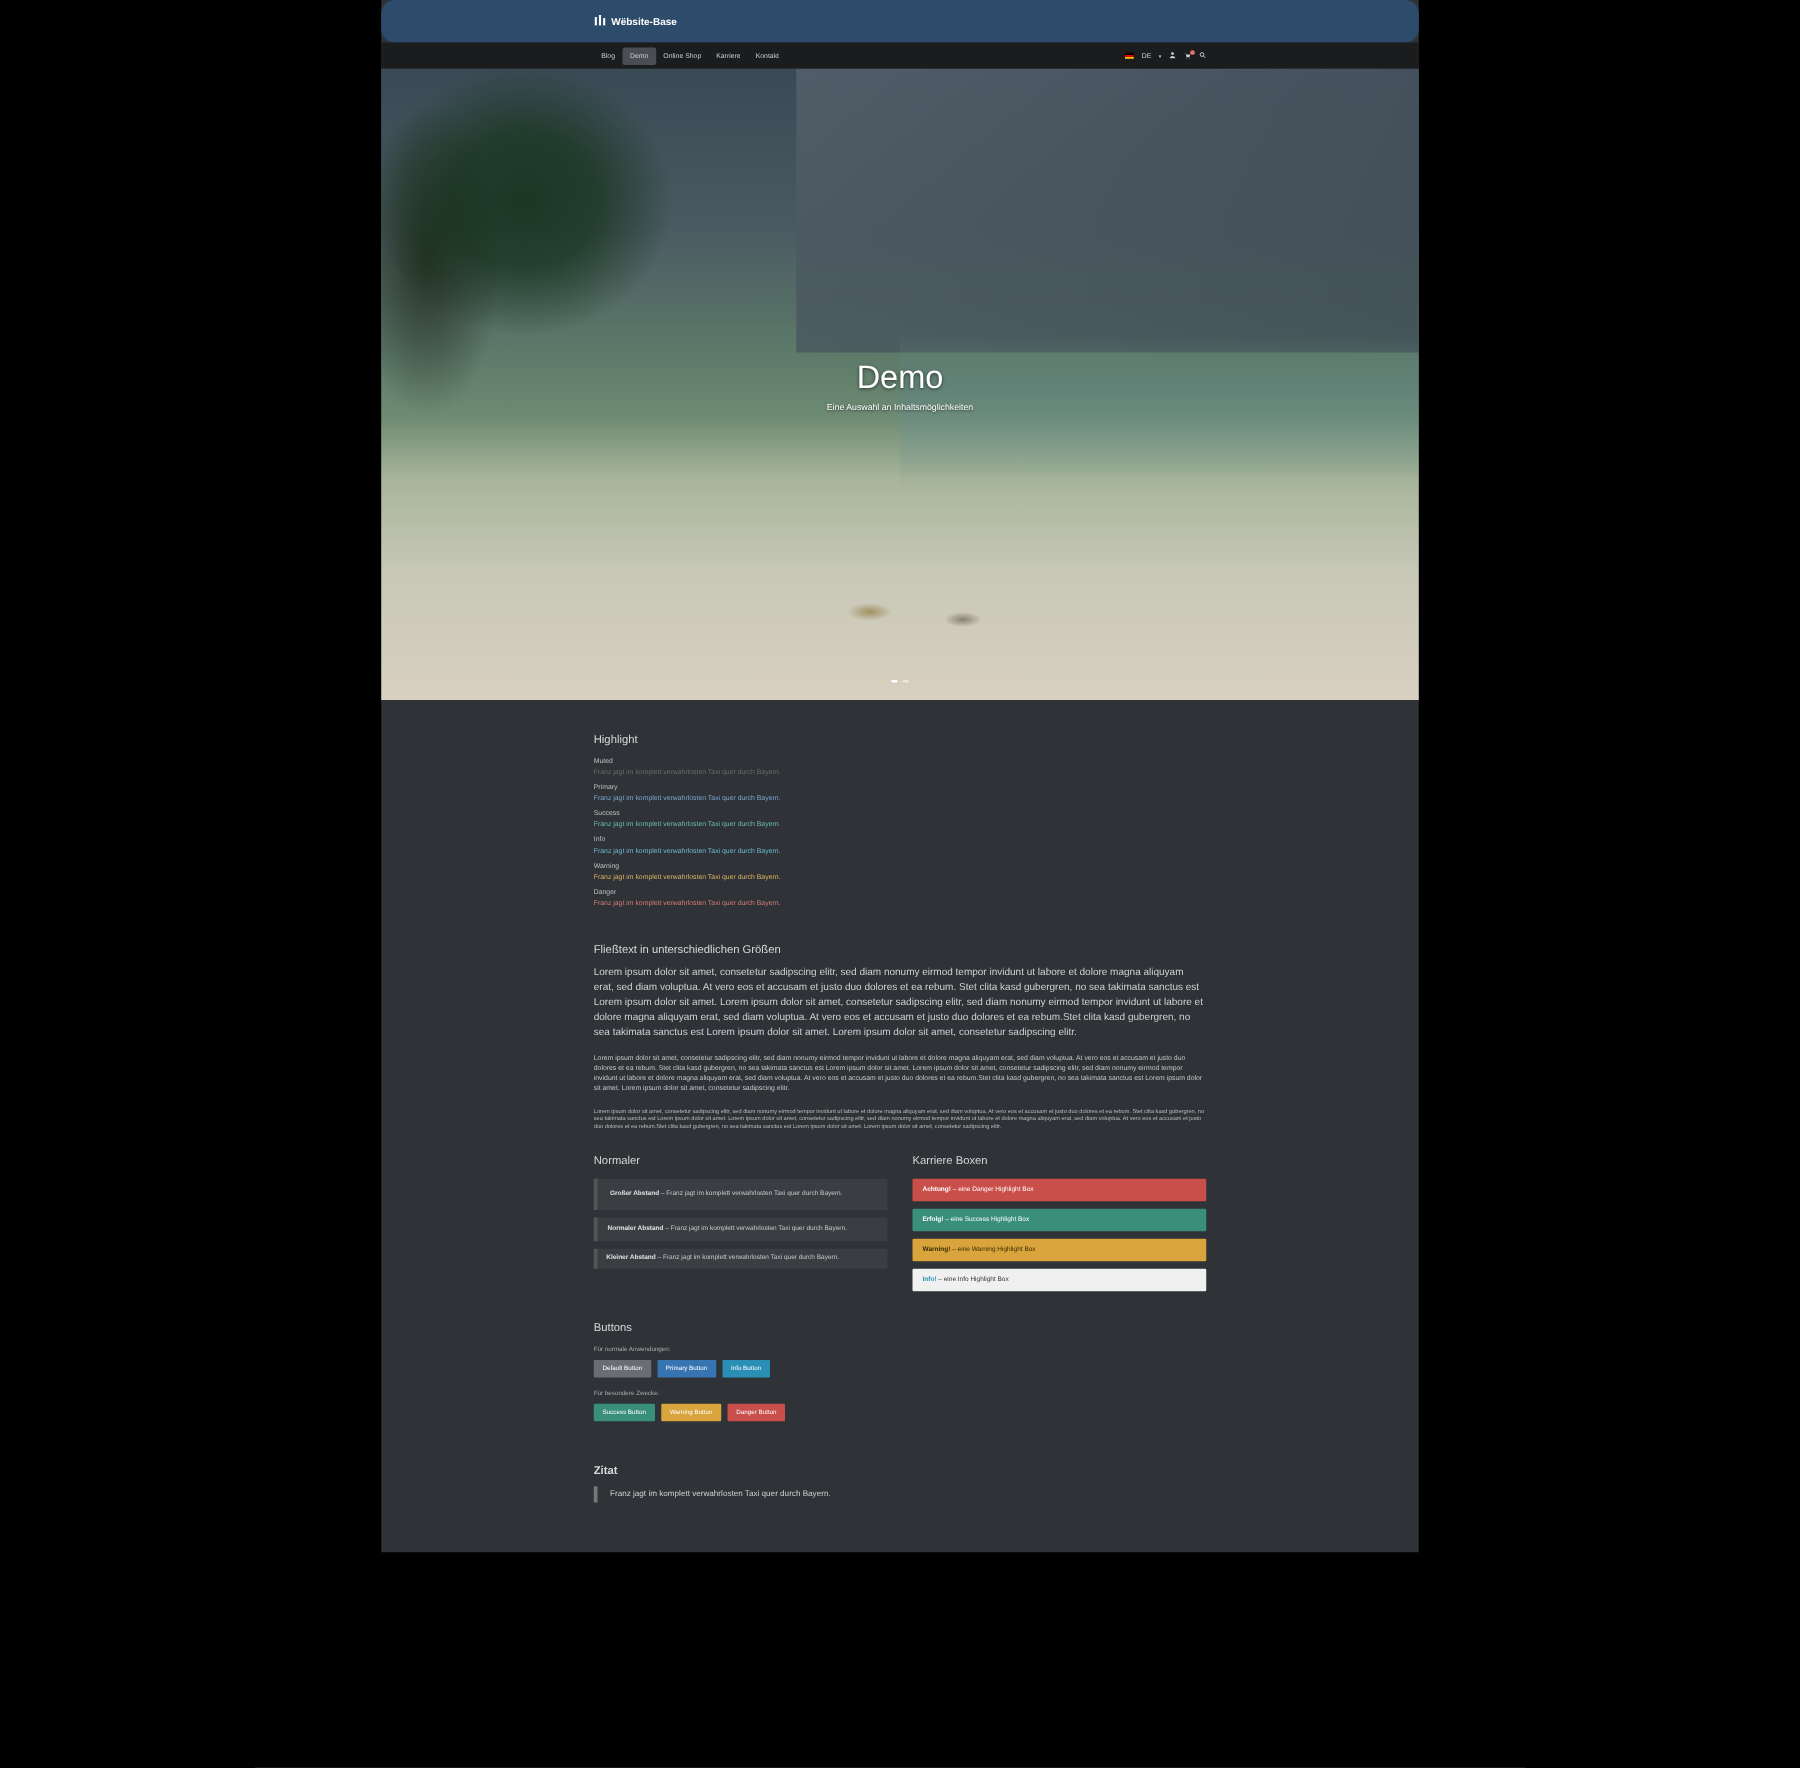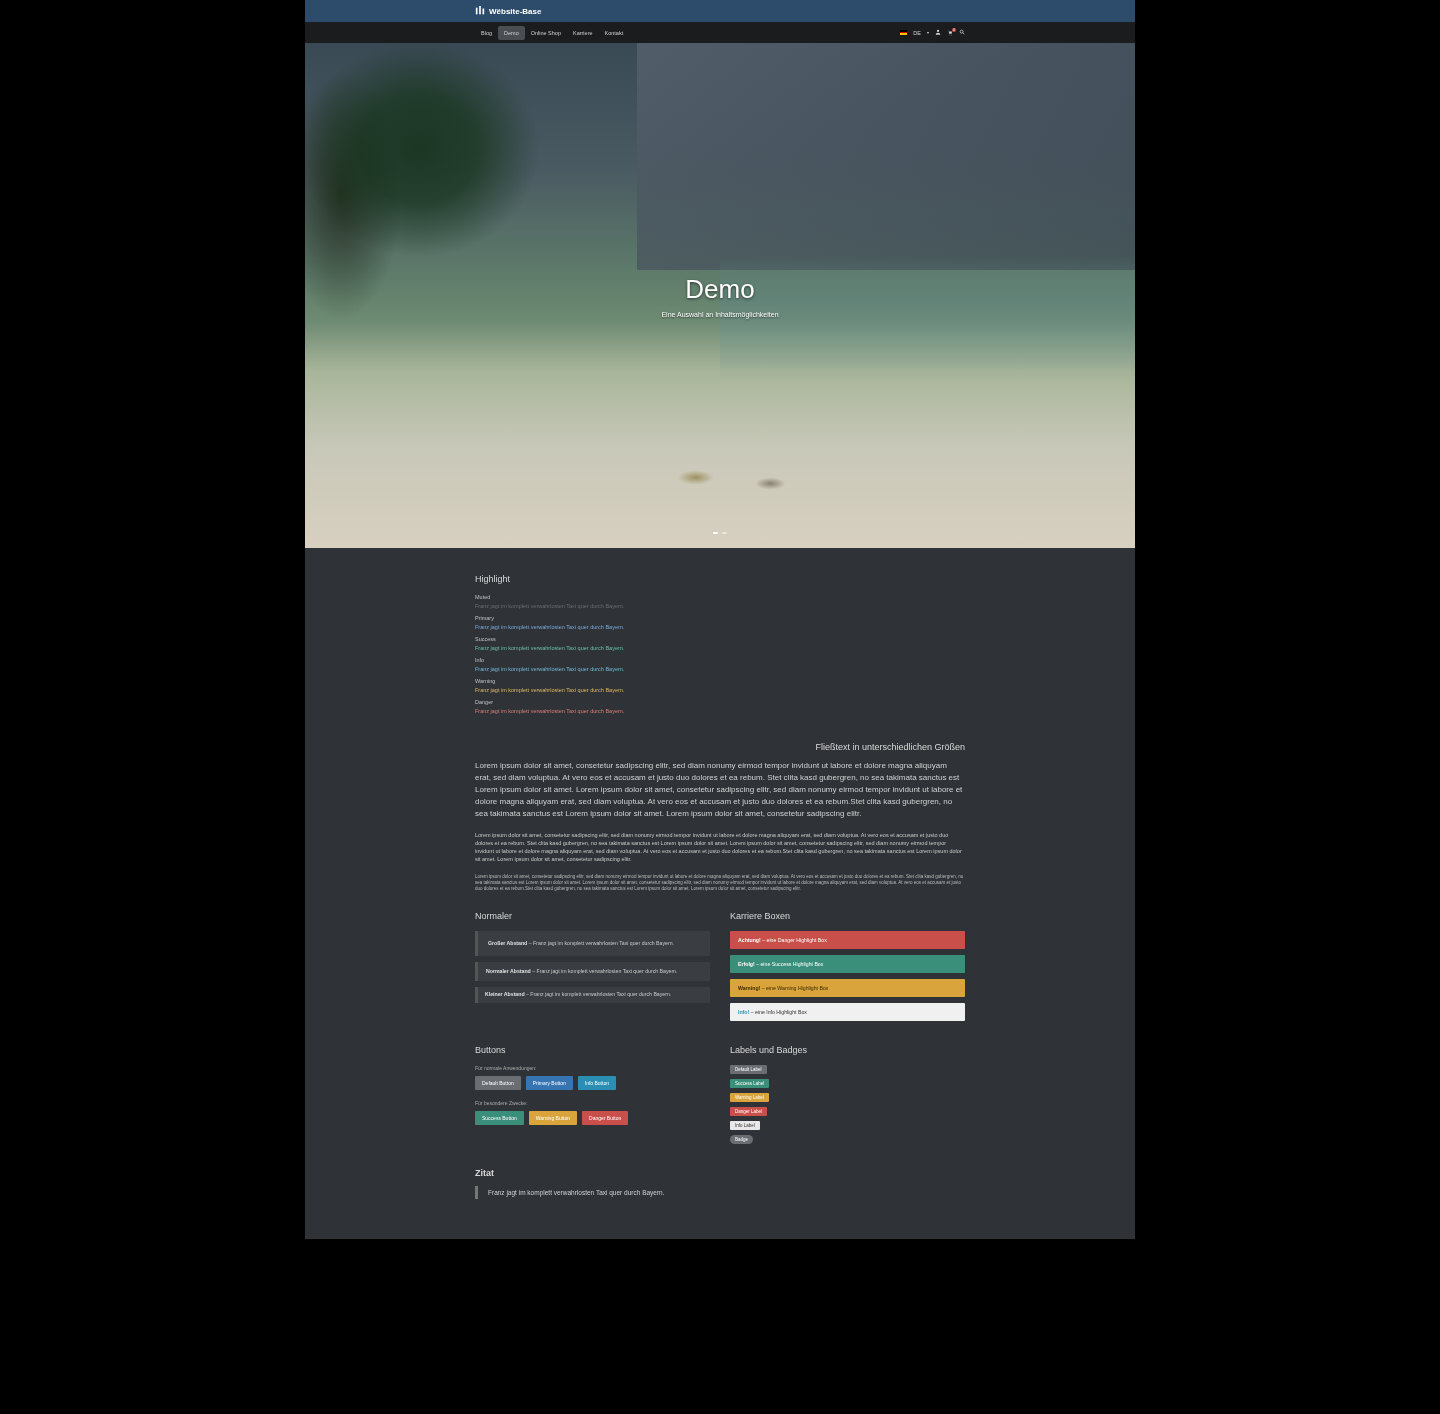--- a/index.html
+++ b/index.html
@@ -22,7 +22,7 @@
   body{background:#000;color:var(--text);}
   .page{width:830px;margin:0 auto;background:var(--body-dark);}
   
-  .brandbar{background:var(--header-blue);height:22px;display:flex;align-items:center;padding:0 20px;}
+  .brandbar{background:var(--header-blue);height:34px;display:flex;align-items:center;padding:0 20px;border-radius:11px;}
   .brandbar .inner{width:490px;margin:0 auto;display:flex;align-items:center;}
   .brand-logo{display:flex;align-items:center;gap:4px;color:#fff;font-size:8px;font-weight:700;}
   .brand-logo svg{width:10px;height:10px;}

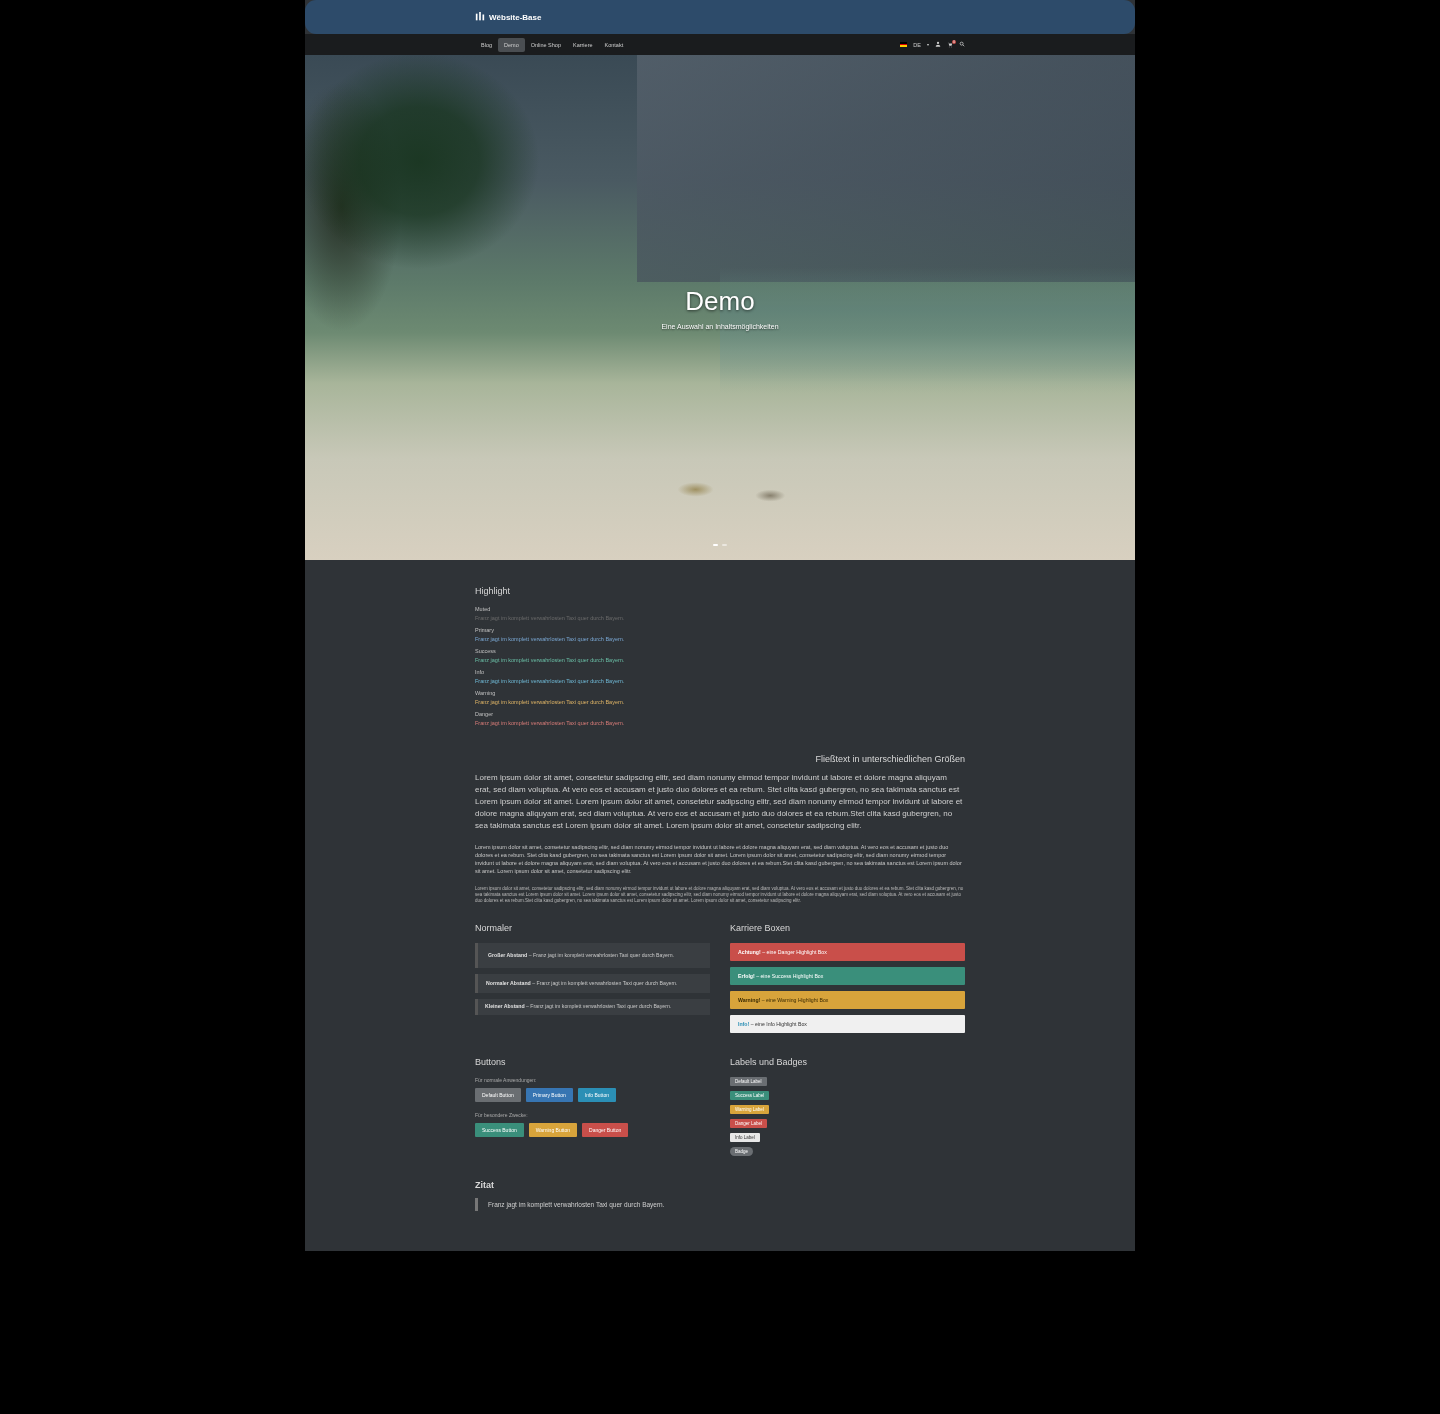--- a/index.html
+++ b/index.html
@@ -81,7 +81,7 @@
   .c-info{color:#6fb9d6;}
   .c-warning{color:#e0b566;}
   .c-danger{color:#d97c78;}
-  .flow-head{font-size:9px;margin:28px 0 8px;color:#d8d8d8;font-weight:400;text-align:right;}
+  .flow-head{font-size:9px;margin:28px 0 8px;color:#d8d8d8;font-weight:400;}
   .para-lg{font-size:8px;line-height:1.5;color:#d0d0d0;margin-bottom:12px;}
   .para-md{font-size:5.5px;line-height:1.45;color:#c8c8c8;margin-bottom:10px;}
   .para-sm{font-size:4.5px;line-height:1.4;color:#bababa;margin-bottom:10px;}

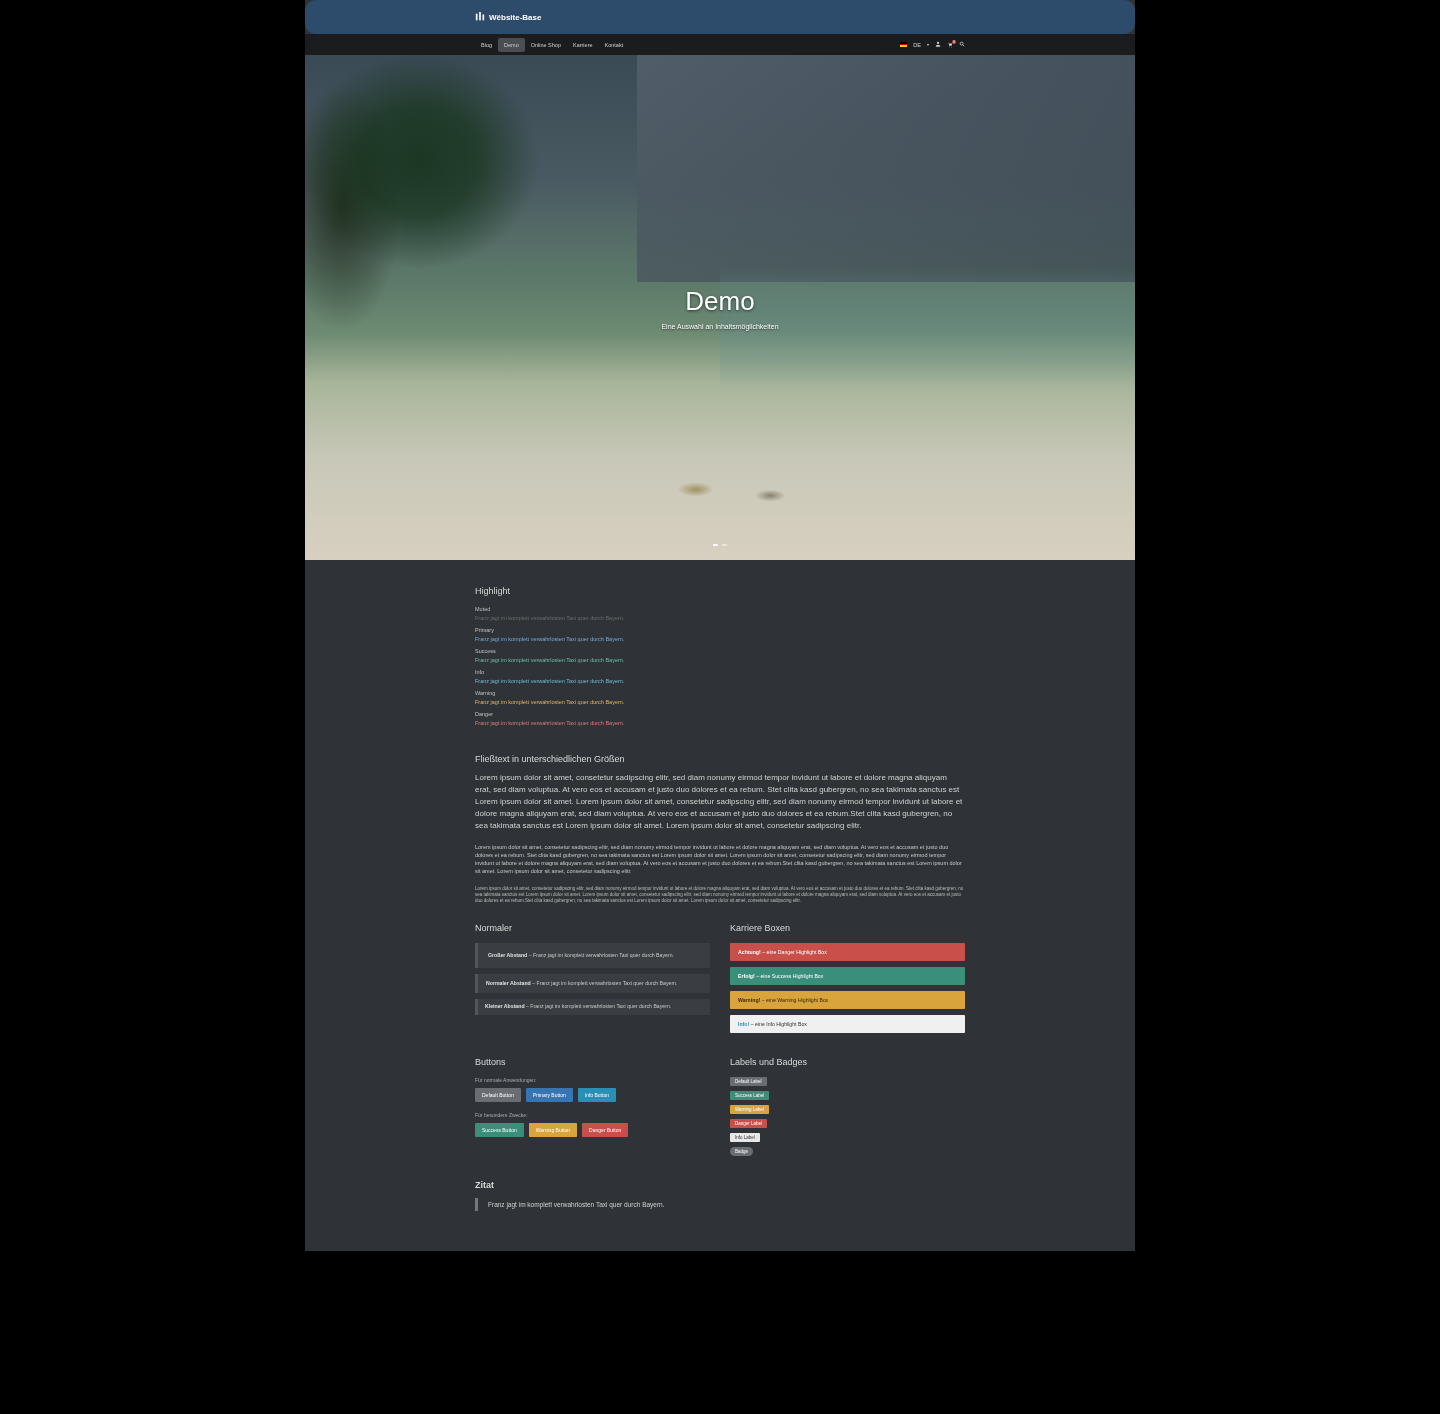--- a/index.html
+++ b/index.html
@@ -247,17 +247,6 @@
             <button class="btn dan">Danger Button</button>
           </div>
       </div>
-      <div class="col">
-        <div class="subhead">Labels und Badges</div>
-        <div class="label-stack" id="label-stack">
-            <span class="lab def">Default Label</span>
-            <span class="lab suc">Success Label</span>
-            <span class="lab war">Warning Label</span>
-            <span class="lab dan">Danger Label</span>
-            <span class="lab inf">Info Label</span>
-            <span class="lab bad">Badge</span>
-          </div>
-      </div>
     </div>
 
     <div class="zitat-head">Zitat</div>

